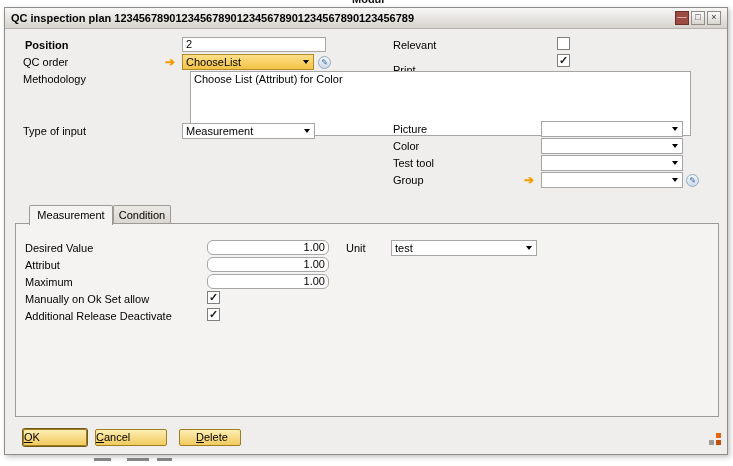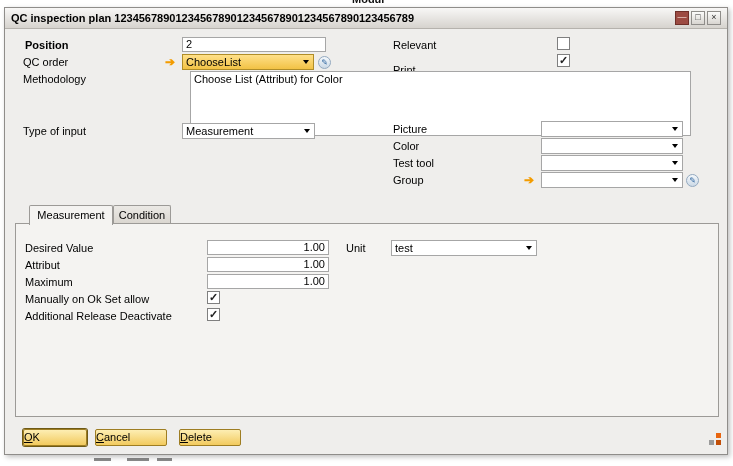--- a/index.html
+++ b/index.html
@@ -28,7 +28,7 @@
   .lbl{position:absolute;height:15px;line-height:15px;white-space:nowrap;}
   .txt{position:absolute;background:#fff;border:1px solid #a6a6a6;height:15px;line-height:13px;
        padding:0 3px;box-sizing:border-box;white-space:nowrap;}
-  .num{text-align:right;}
+  .num{text-align:right;border-radius:6px;}
   .area{position:absolute;background:#fff;border:1px solid #a6a6a6;box-sizing:border-box;
         padding:1px 3px;line-height:13px;}
   .dd{position:absolute;background:#fff;border:1px solid #a6a6a6;height:16px;box-sizing:border-box;}

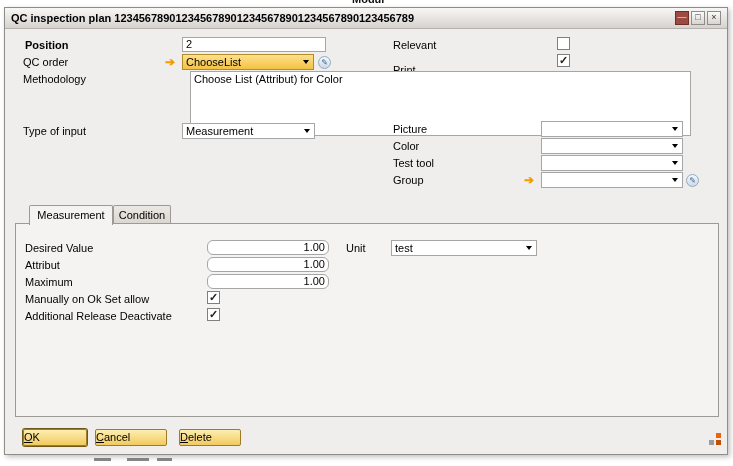--- a/index.html
+++ b/index.html
@@ -189,7 +189,7 @@
     <div class="btn" style="left:90px;width:72px;">
       <span>Cancel</span>
     </div>
-    <div class="btn" style="left:174px;width:62px;">
+    <div class="btn" style="left:174px;width:62px;padding-left:16px;">
       <span>Delete</span>
     </div>
 

